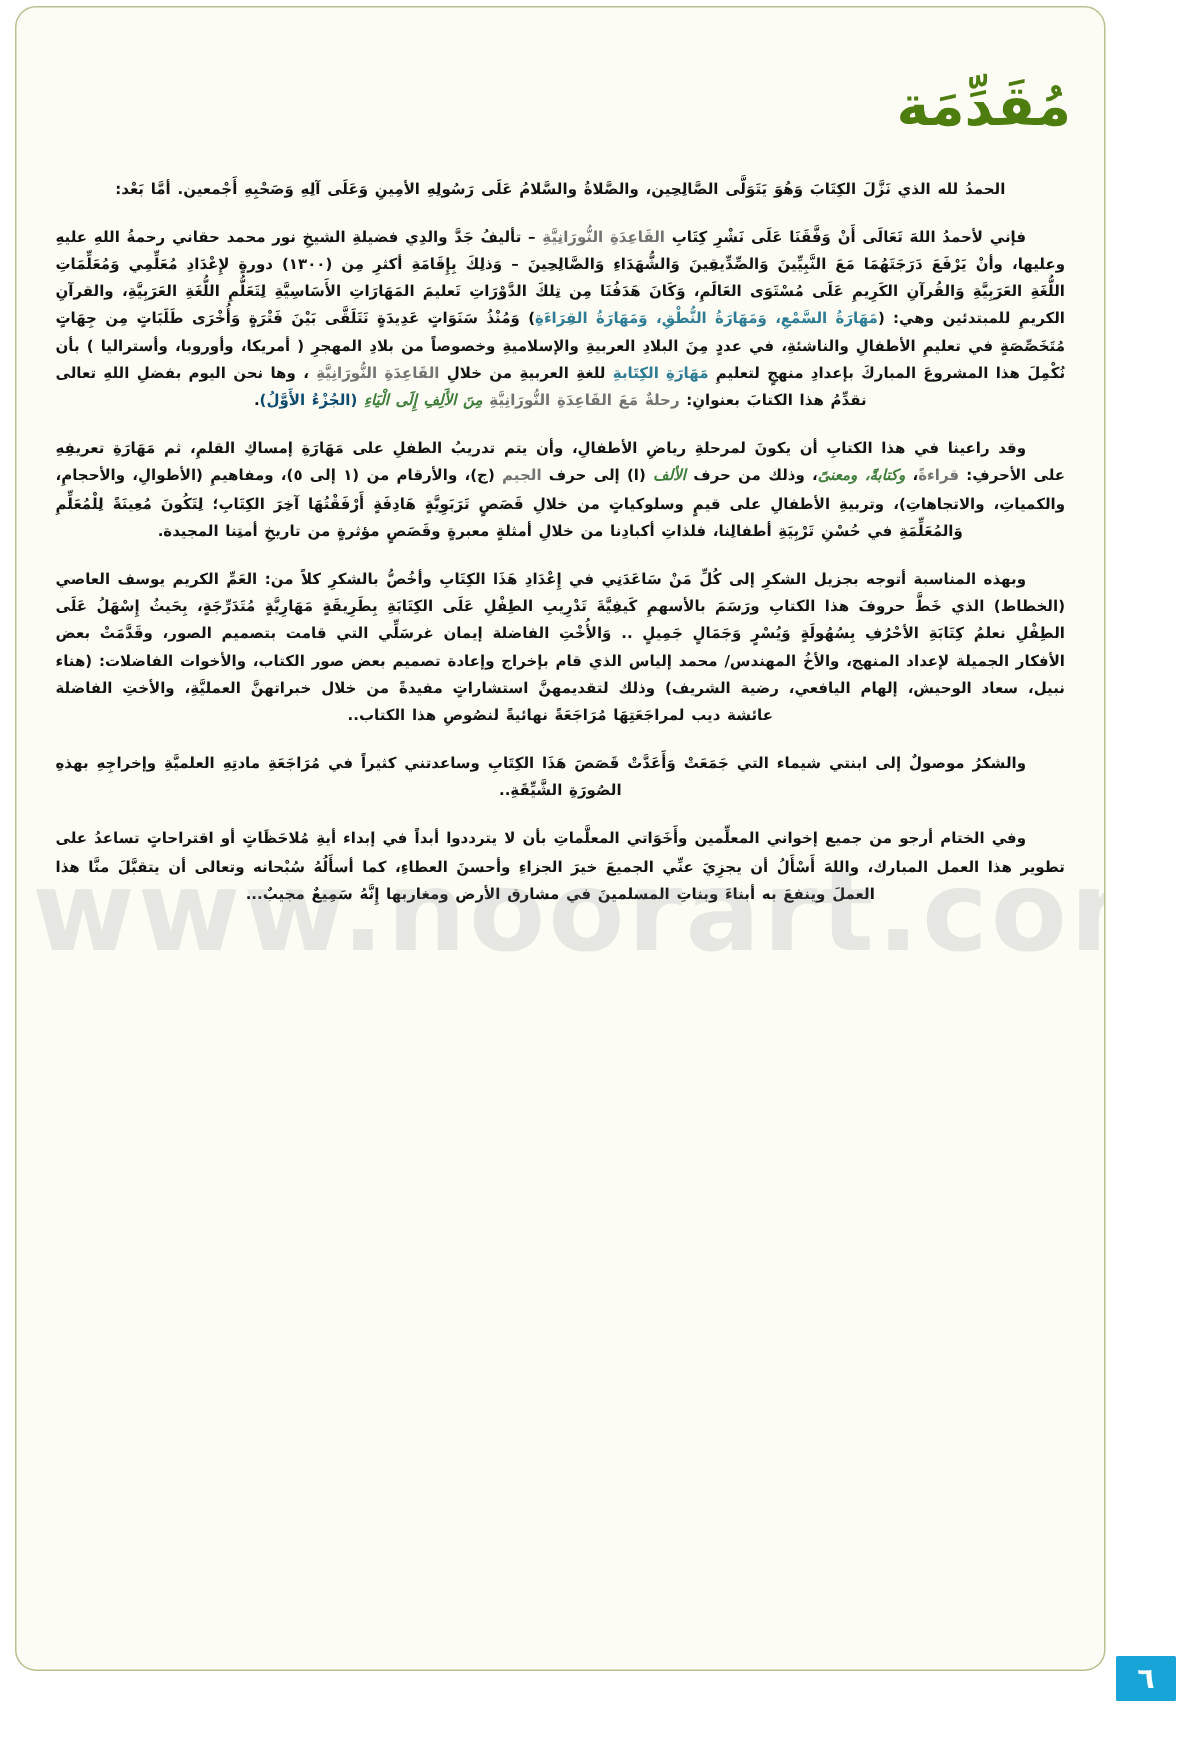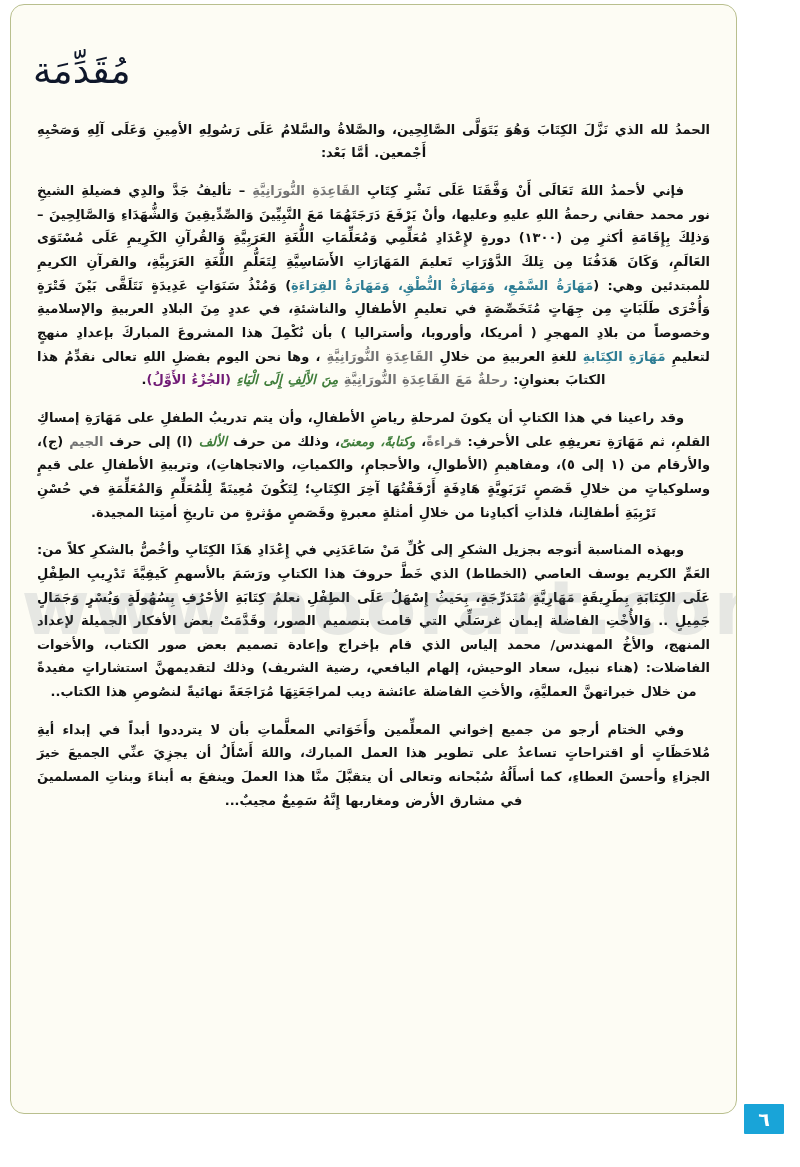--- a/index.html
+++ b/index.html
@@ -37,11 +37,11 @@
 
   
   .doc-title {
-    text-align: left;
+    text-align: right;
     font-family: "DejaVu Sans", "Liberation Sans", sans-serif;
     font-size: 37px;
-    font-weight: normal;
-    color: #0f172a;
+    font-weight: bold;
+    color: #4d7c0f;
     margin: 28px 0 26px 0;
     letter-spacing: 0px;
     line-height: 1.1;

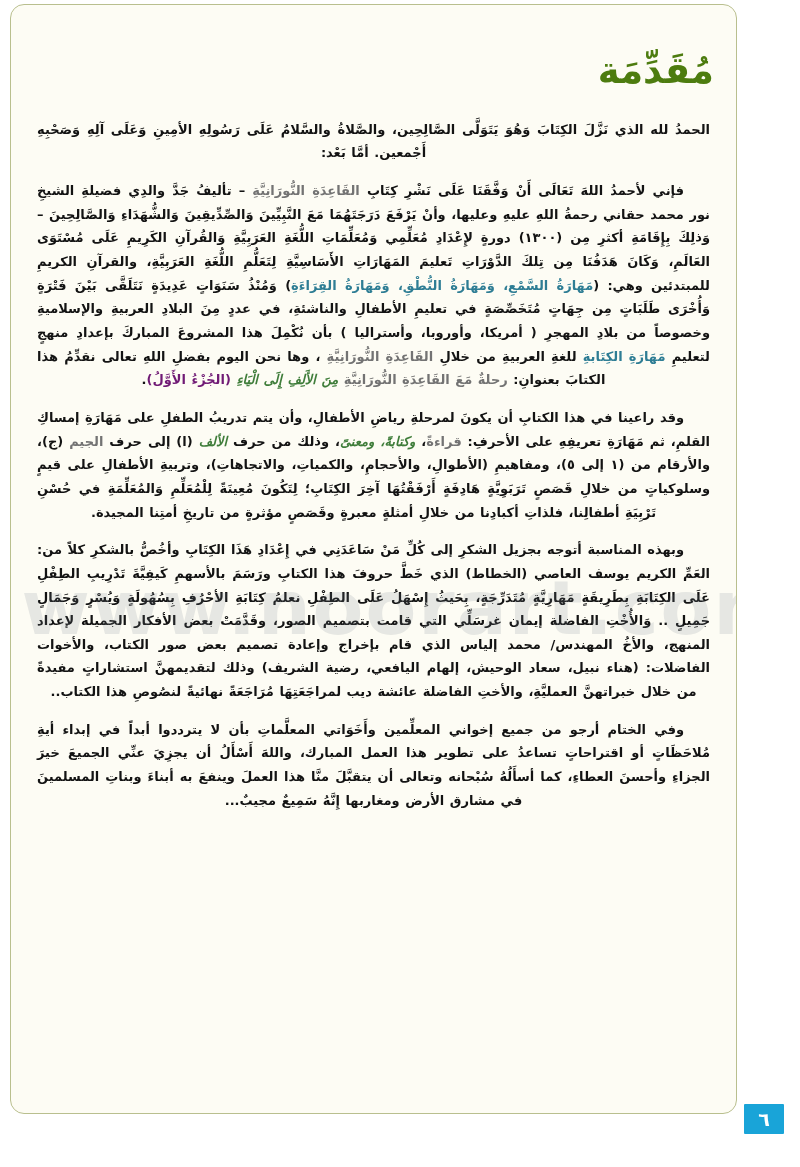--- a/index.html
+++ b/index.html
@@ -53,7 +53,7 @@
     text-align: justify;
     text-align-last: center;
     font-family: "DejaVu Sans", "Liberation Sans", sans-serif;
-    font-size: 13px;
+    font-size: 10px;
     line-height: 1.82;
     color: #131313;
     margin: 0 0 14px 0;

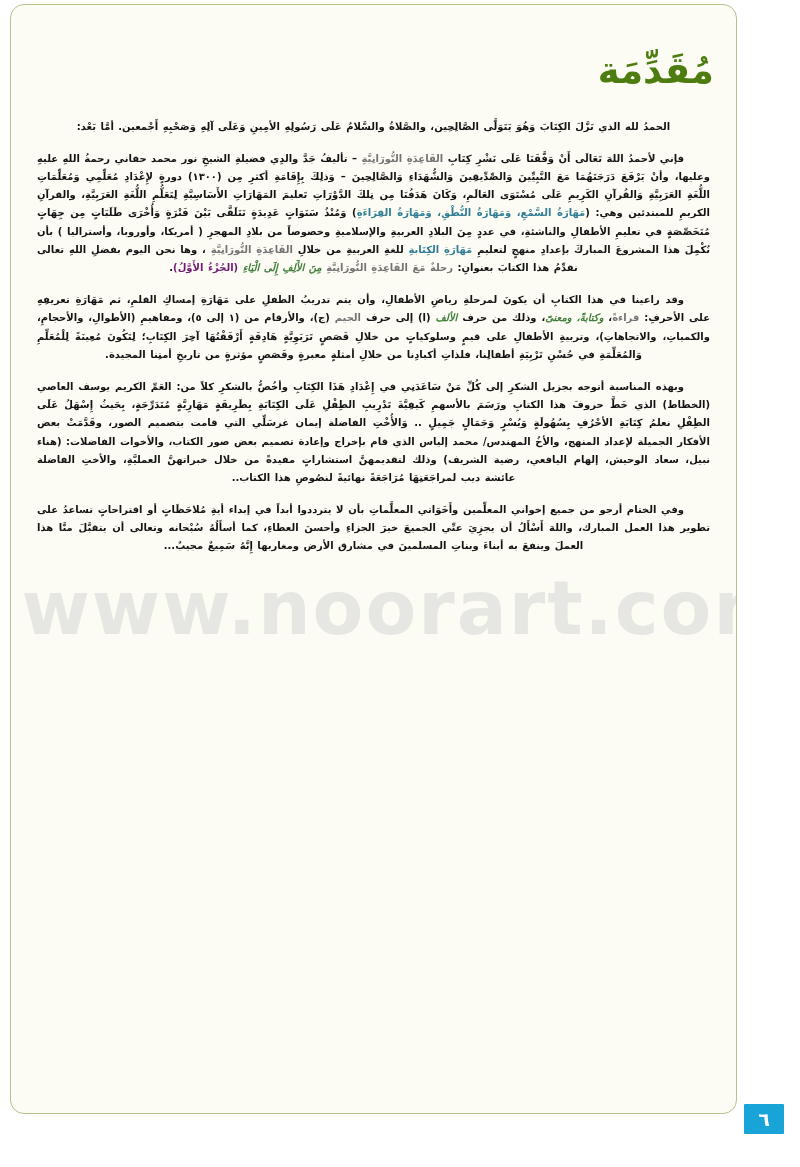--- a/index.html
+++ b/index.html
@@ -66,7 +66,7 @@
   .c-red   { color: #737373; }
   .c-green { color: #3f7d3a; font-style: italic; }
   .c-teal  { color: #2e7d94; }
-  .c-purple{ color: #701a75; }
+  .c-purple{ color: #0c4a6e; }
 
   
   #watermark {

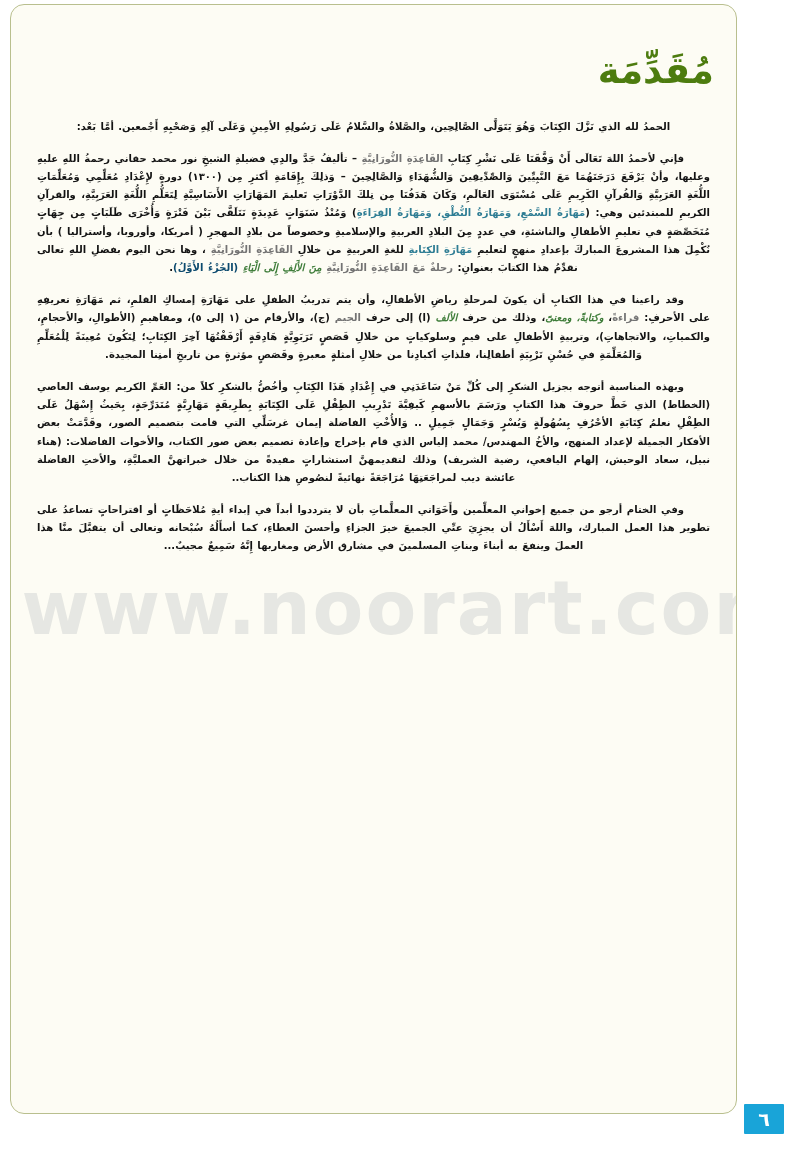--- a/index.html
+++ b/index.html
@@ -129,6 +129,9 @@
       <span class="indent"></span><span>وبهذه المناسبة أتوجه بجزيل الشكرِ إلى كُلِّ مَنْ سَاعَدَنِي في إِعْدَادِ هَذَا الكِتَابِ وأخُصُّ بالشكرِ كلاً من: العَمِّ الكريم يوسف العاصي (الخطاط) الذي خَطَّ حروفَ هذا الكتابِ ورَسَمَ بالأسهمِ كَيفِيَّةَ تَدْرِيبِ الطِفْلِ عَلَى الكِتَابَةِ بِطَرِيقَةٍ مَهَارِيَّةٍ مُتَدَرِّجَةٍ، بِحَيثُ إِسْهَلُ عَلَى الطِفْلِ نعلمُ كِتَابَةِ الأحْرُفِ بِسُهُولَةٍ وَيُسْرٍ وَجَمَالٍ جَمِيلٍ .. وَالأُخْتِ الفاضلة إيمان غرسَلِّي التي قامت بتصميم الصور، وقَدَّمَتْ بعض الأفكار الجميلة لإعداد المنهج، والأخُ المهندس/ محمد إلياس الذي قام بإخراج وإعادة تصميم بعض صور الكتاب، والأخوات الفاضلات: (هناء نبيل، سعاد الوحيش، إلهام اليافعي، رضية الشريف) وذلك لتقديمهنَّ استشاراتٍ مفيدةً من خلال خبراتهنَّ العمليَّةِ، والأختِ الفاضلة عائشة ديب لمراجَعَتِهَا مُرَاجَعَةً نهائيةً لنصُوصِ هذا الكتاب..</span>
     </p>
 
+    <p class="body-text">
+      <span class="indent"></span><span>والشكرُ موصولٌ إلى ابنتي شيماء التي جَمَعَتْ وَأَعَدَّتْ قَصَصَ هَذَا الكِتَابِ وساعدتني كثيراً في مُرَاجَعَةِ مادتِهِ العلميَّةِ وإخراجِهِ بهذهِ الصُورَةِ الشَّيِّقَةِ..</span>
+    </p>
 
     <p class="body-text">
       <span class="indent"></span><span>وفي الختام أرجو من جميع إخواني المعلِّمين وأَخَوَاتي المعلَّماتِ بأن لا يترددوا أبداً في إبداء أيةِ مُلاحَظَاتٍ أو اقتراحاتٍ تساعدُ على تطوير هذا العمل المبارك، واللهَ أَسْأَلُ أن يجزِيَ عنِّي الجميعَ خيرَ الجزاءِ وأحسنَ العطاءِ، كما أسأَلُهُ سُبْحانه وتعالى أن يتقبَّلَ منَّا هذا العملَ وينفعَ به أبناءَ وبناتِ المسلمينَ في مشارق الأرض ومغاربها إِنَّهُ سَمِيعٌ مجيبٌ...</span>

